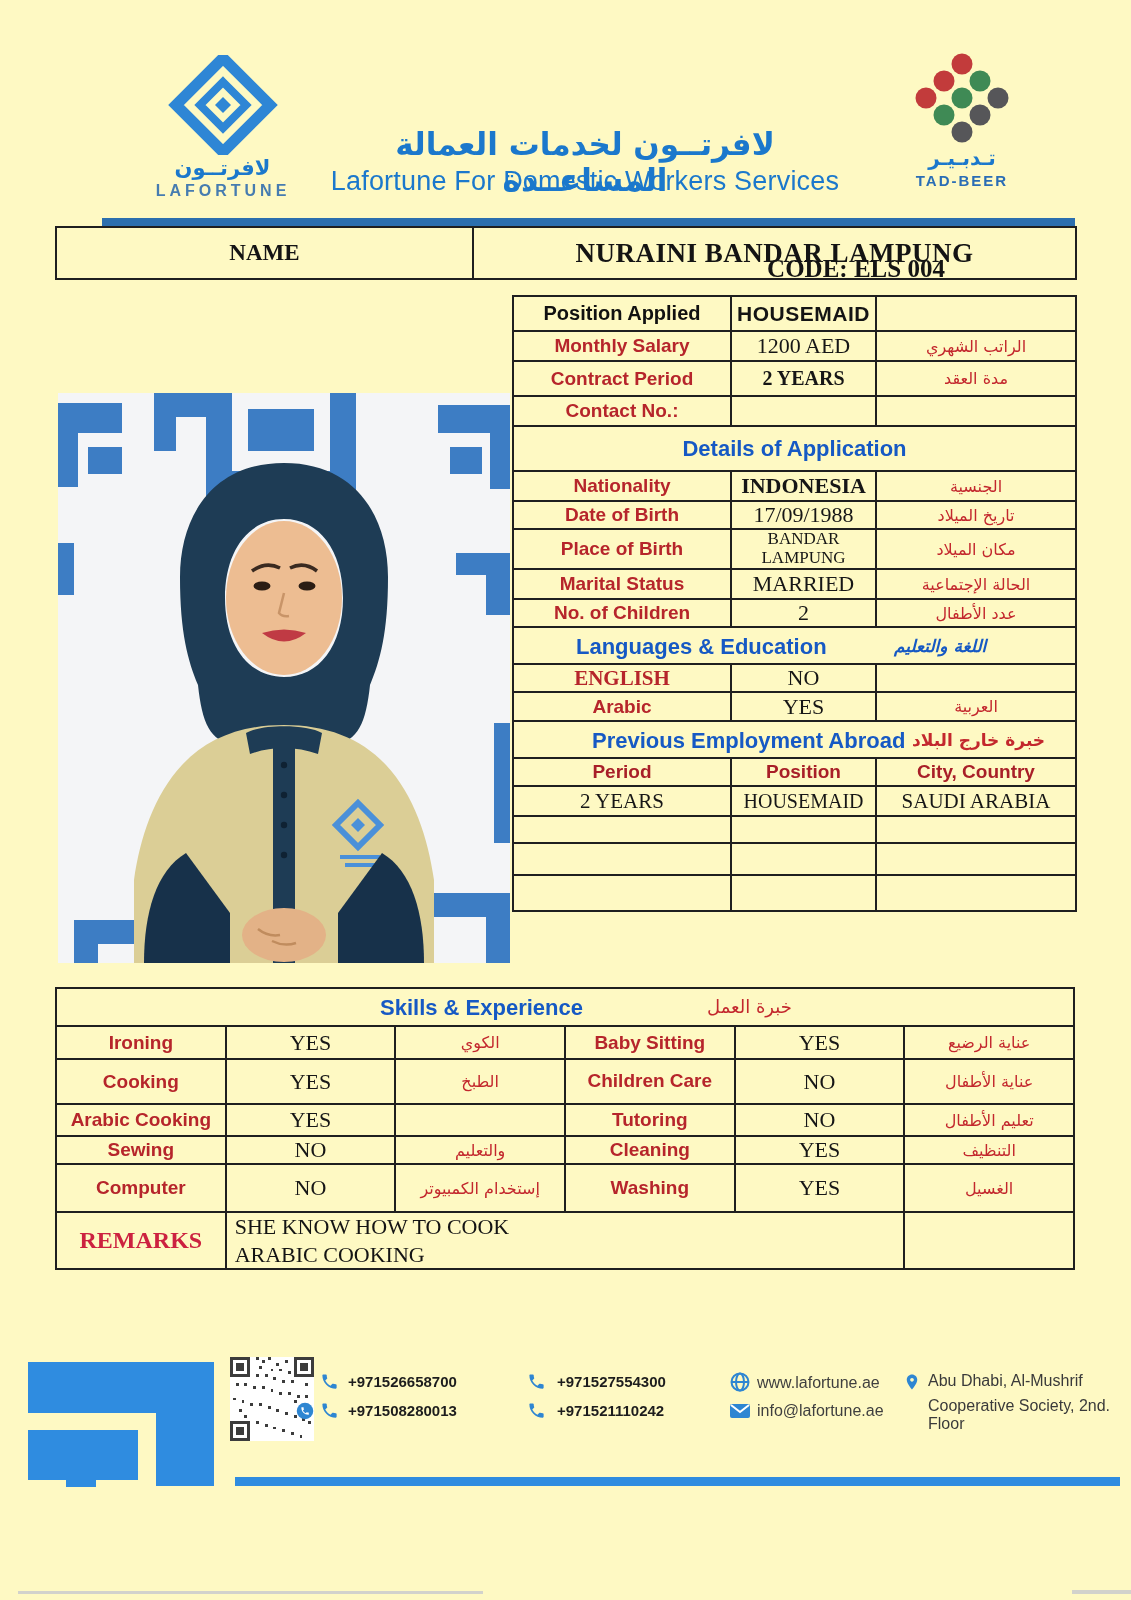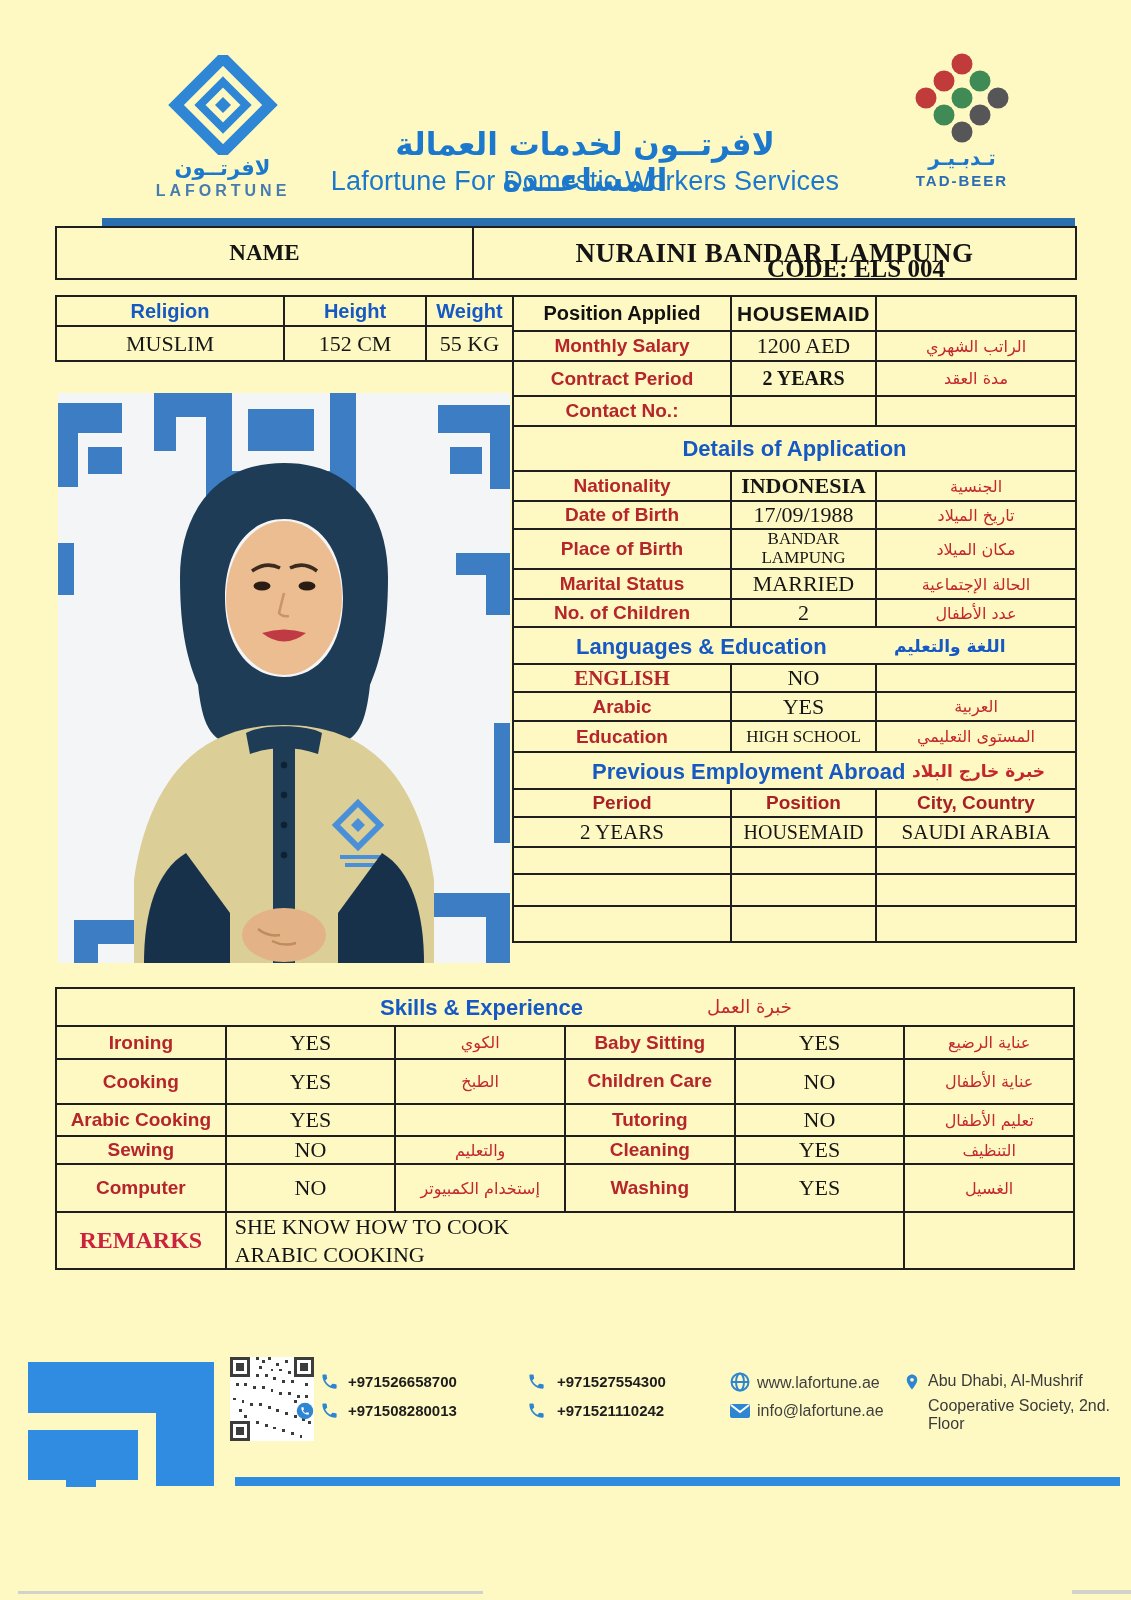--- a/index.html
+++ b/index.html
@@ -87,20 +87,6 @@
 
   <div class="abs code" style="left:700px;top:255px;width:312px;text-align:center;">CODE: ELS 004</div>
 
-  <table class="abs" style="left:55px;top:295px;width:457px;">
-    <tbody>
-        <tr style="height:30px;">
-      <td style="width:228px;" class="blue-h">Religion</td>
-      <td style="width:142px;" class="blue-h">Height</td>
-      <td style="width:87px;" class="blue-h">Weight</td>
-    </tr>
-    <tr style="height:35px;">
-      <td class="val">MUSLIM</td>
-      <td class="val">152 CM</td>
-      <td class="val">55 KG</td>
-    </tr>
-  </tbody>
-    </table>
 
   <div class="abs" style="left:58px;top:393px;width:452px;height:570px;">
     <svg width="452" height="570" viewBox="0 0 452 570">

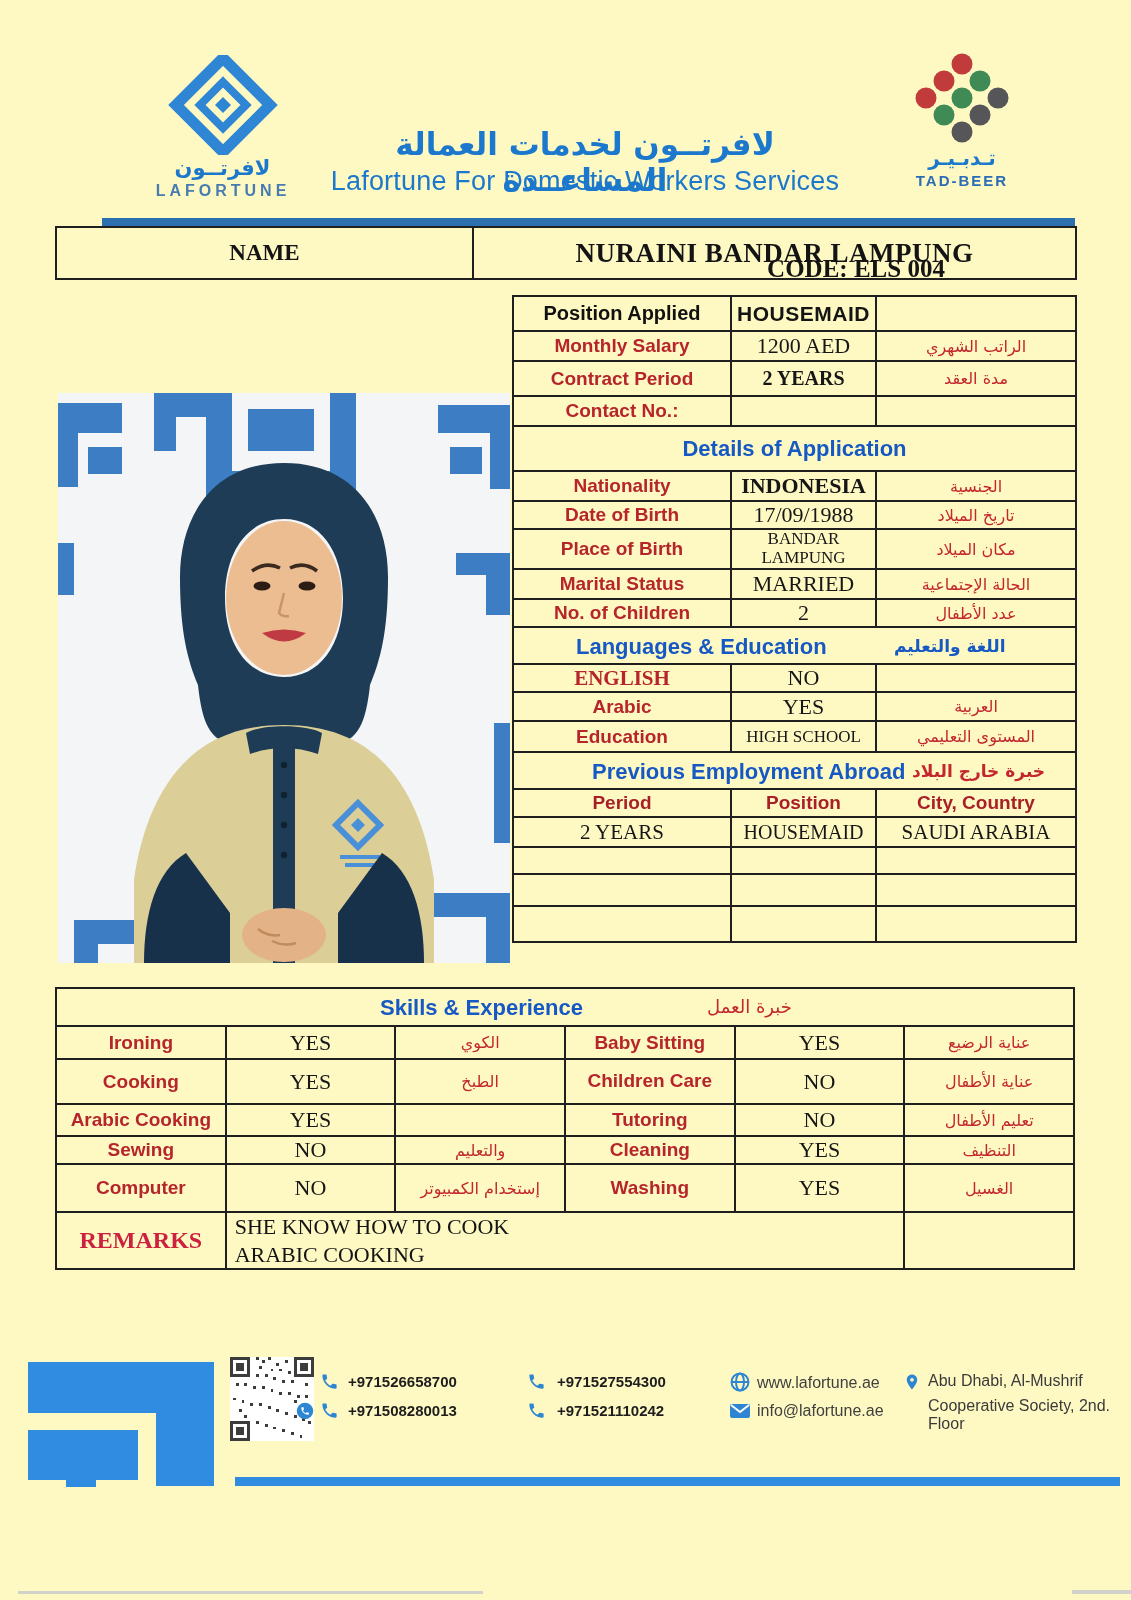--- a/index.html
+++ b/index.html
@@ -16,7 +16,7 @@
   .val-sm{font-family:"Liberation Serif",serif;font-size:17px;line-height:1.1;color:#161616;}
   .val-b{font-weight:bold;}
   .ar{font-family:"DejaVu Sans",sans-serif;color:#c3272d;font-size:16px;direction:rtl;}
-  .ar-blue{font-family:"DejaVu Sans",sans-serif;color:#1659c4;font-size:17px;font-weight:bold;direction:rtl;}
+  .ar-blue{font-family:"DejaVu Sans",sans-serif;color:#1659c4;font-size:17px;font-weight:bold;direction:rtl;font-style:italic;}
   .sec-blue{color:#1659c4;font-weight:bold;font-size:22px;}
   .posapp{color:#111;font-weight:bold;font-size:20px;}
   .housemaid{font-weight:bold;font-size:21px;letter-spacing:.5px;}

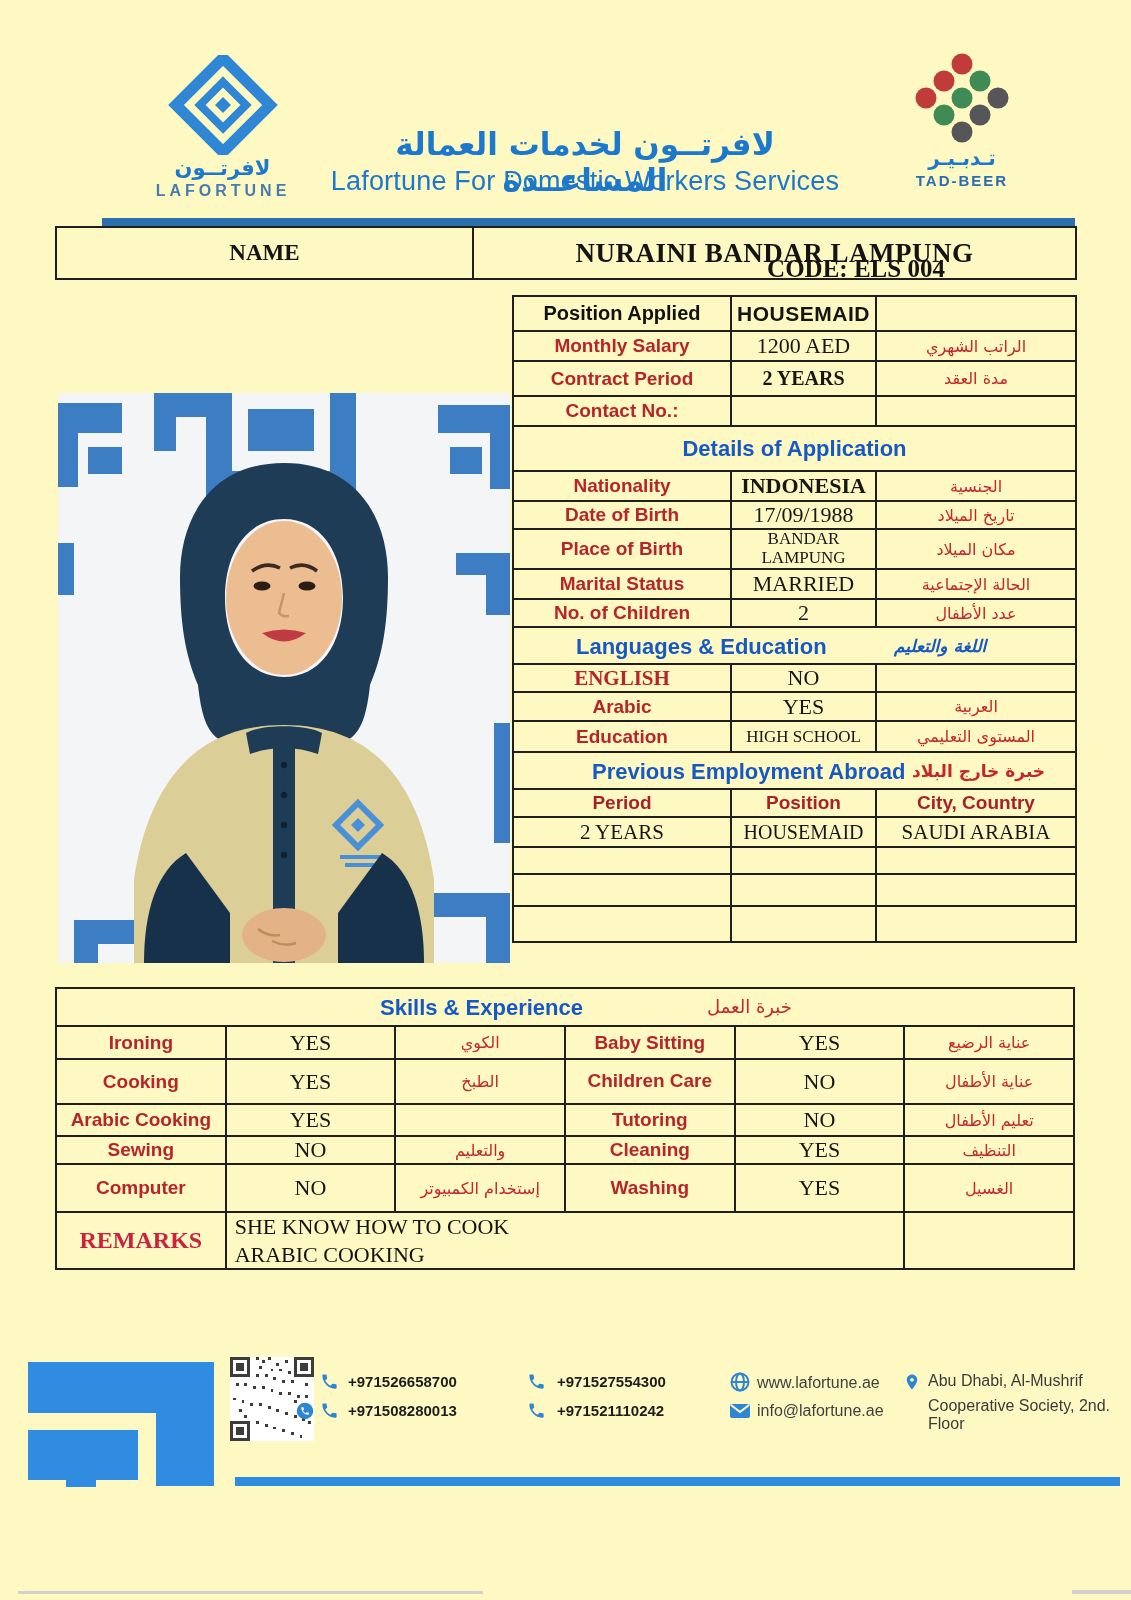--- a/index.html
+++ b/index.html
@@ -212,11 +212,6 @@
       <td class="lblred">Arabic</td>
       <td class="val">YES</td>
       <td class="ar">العربية</td>
-    </tr>
-    <tr style="height:31px;">
-      <td class="lblred">Education</td>
-      <td class="val" style="font-size:17px;">HIGH SCHOOL</td>
-      <td class="ar">المستوى التعليمي</td>
     </tr>
     <tr style="height:37px;">
       <td colspan="3" class="relcell">

